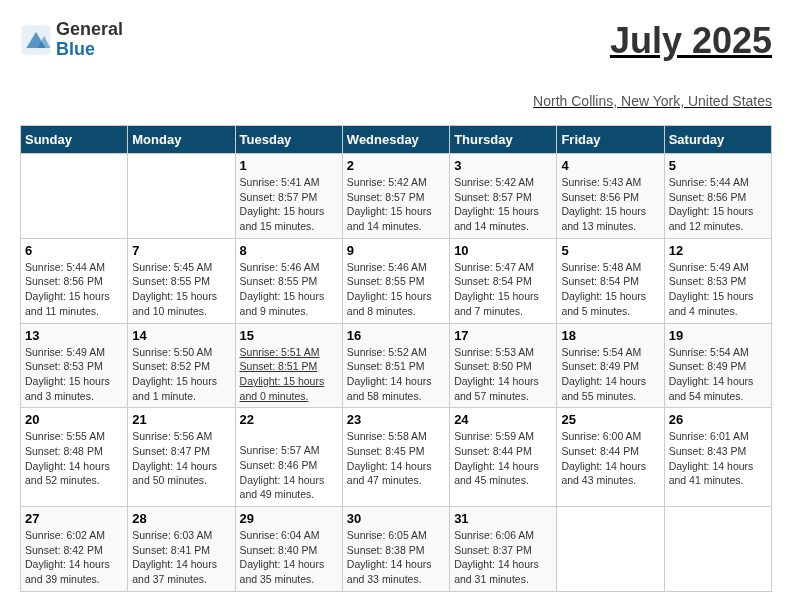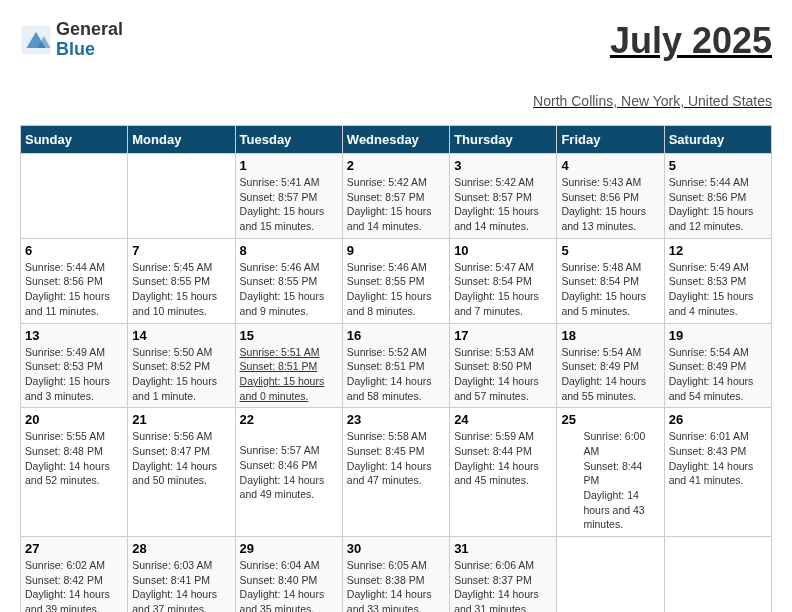--- a/index.html
+++ b/index.html
@@ -283,7 +283,7 @@
         </td>
         <td>
           <span class="day-num">25</span>
-          <div class="day-info" style="white-space: pre-line; margin-left: 22px;">Sunrise: 6:00 AM
+          <div class="day-info" style="white-space: pre-line;">Sunrise: 6:00 AM
 Sunset: 8:44 PM
 Daylight: 14 hours and 43 minutes.</div>
         </td>

